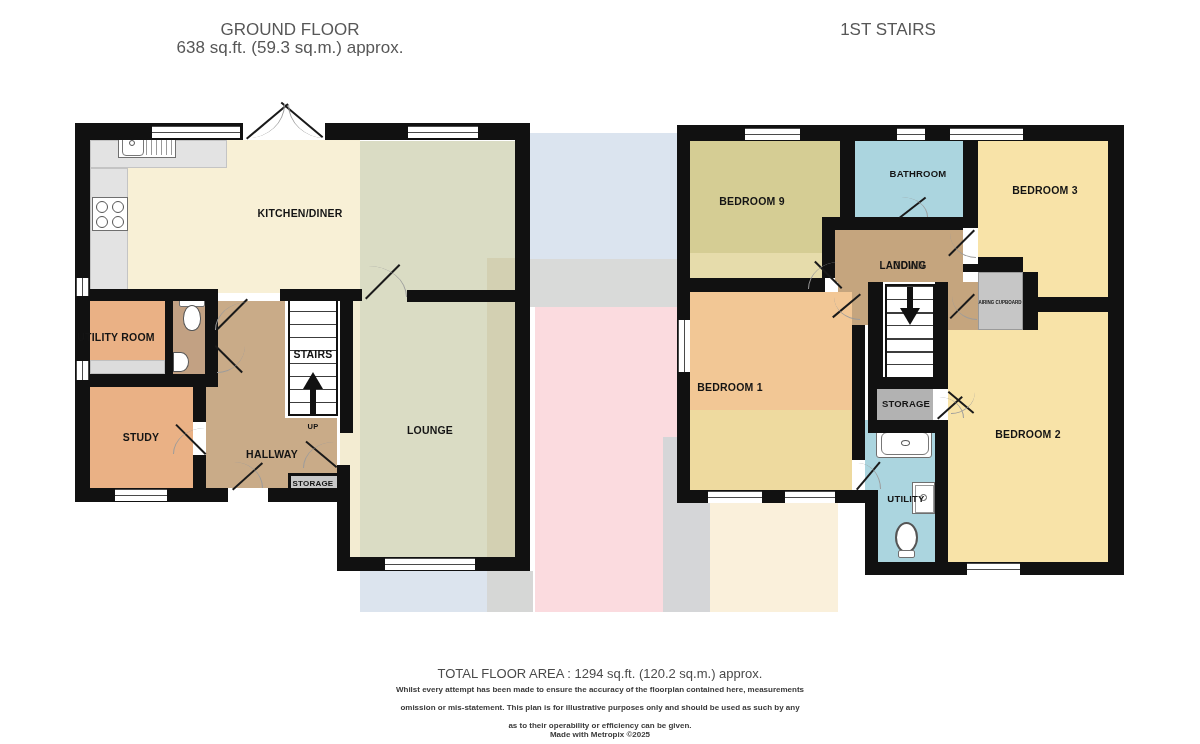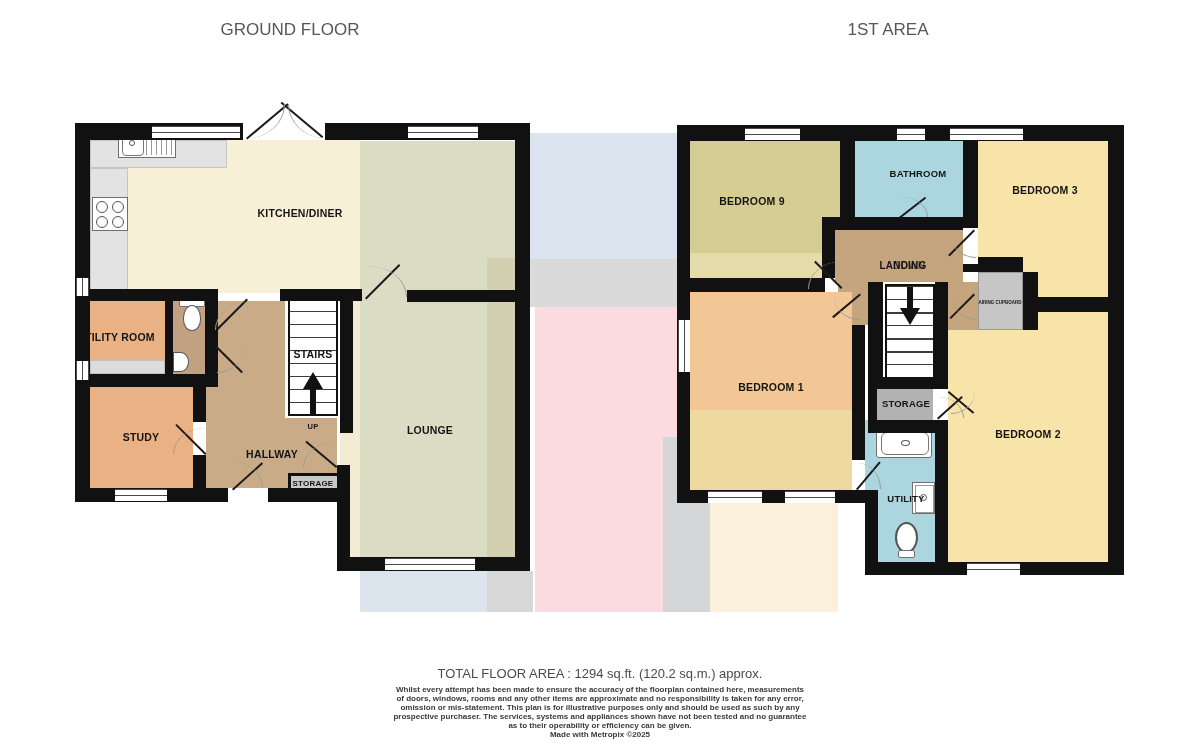--- a/index.html
+++ b/index.html
@@ -27,7 +27,7 @@
 <div id="canvas">
 
   <div class="titleline" style="left:290px;top:20px;">GROUND FLOOR</div>
-  <div class="titleline" style="left:888px;top:20px;">1ST AREA</div>
+  <div class="titleline" style="left:888px;top:20px;">1ST STAIRS</div>
 
   <div class="abs" style="left:527px;top:133px;width:150px;height:126px;background:#dbe4ef;"></div>
   <div class="abs" style="left:527px;top:259px;width:150px;height:48px;background:#d9dad9;"></div>

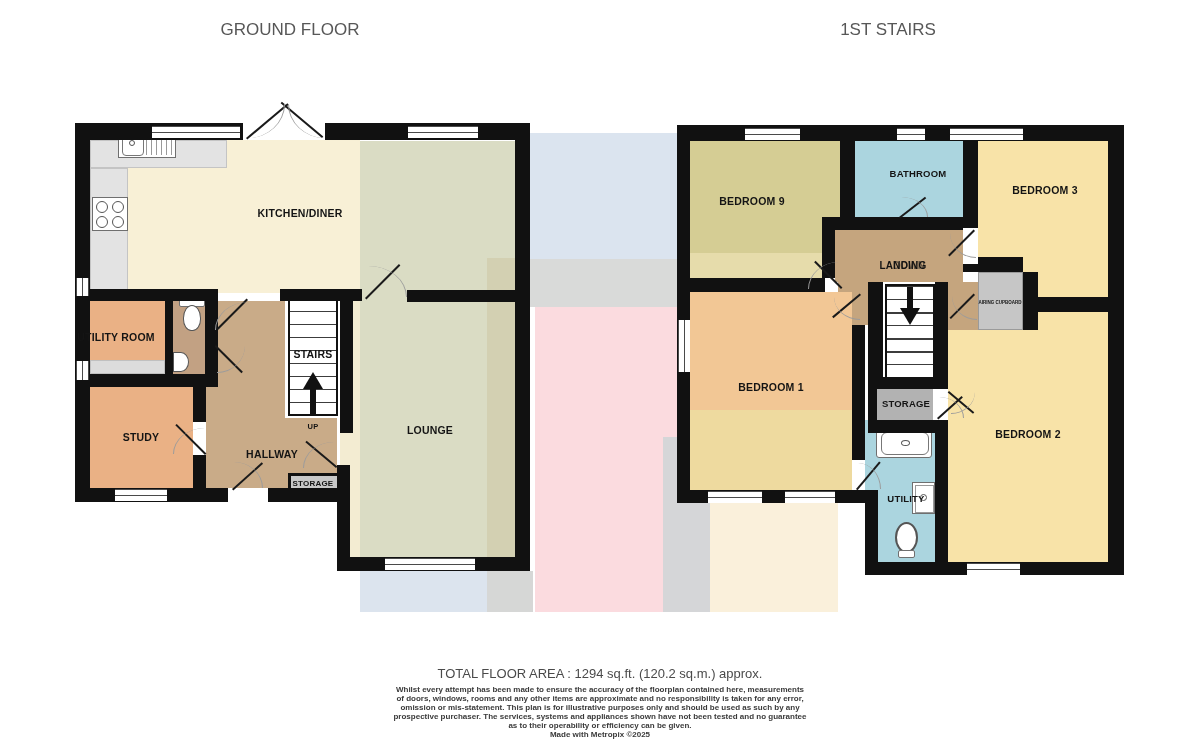--- a/index.html
+++ b/index.html
@@ -27,6 +27,7 @@
 <div id="canvas">
 
   <div class="titleline" style="left:290px;top:20px;">GROUND FLOOR</div>
+  <div class="titleline" style="left:290px;top:38px;">638 sq.ft. (59.3 sq.m.) approx.</div>
   <div class="titleline" style="left:888px;top:20px;">1ST STAIRS</div>
 
   <div class="abs" style="left:527px;top:133px;width:150px;height:126px;background:#dbe4ef;"></div>

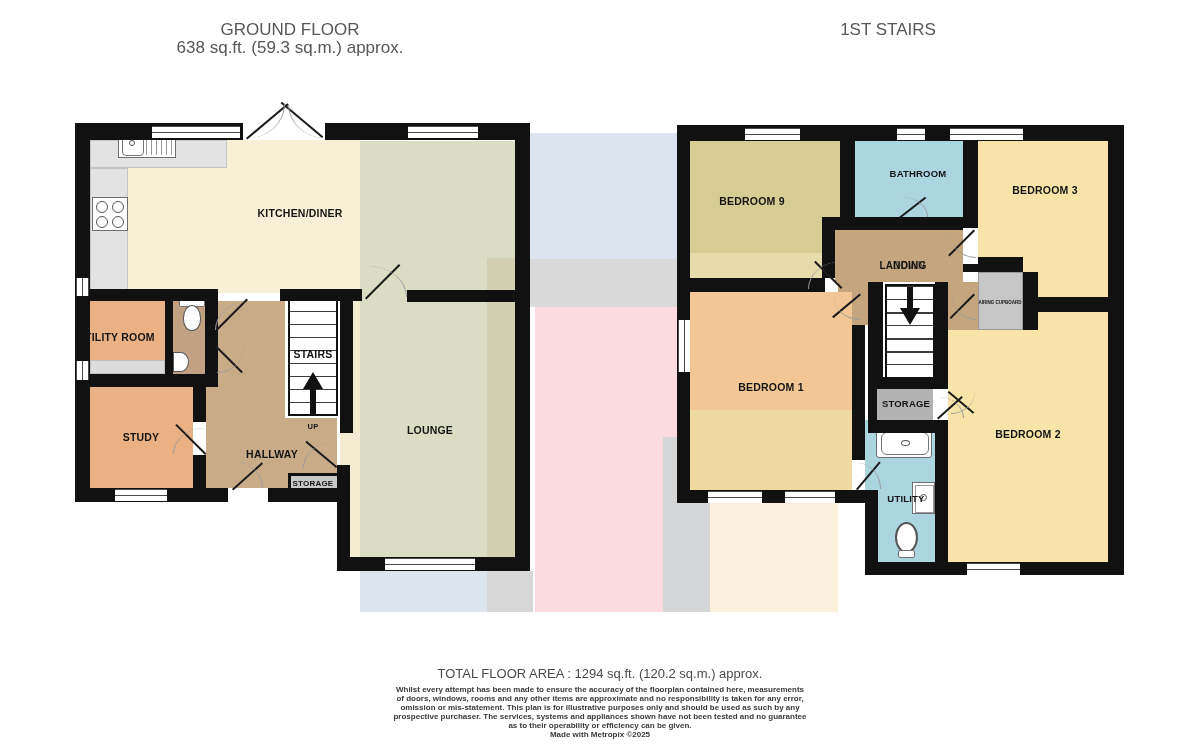--- a/index.html
+++ b/index.html
@@ -221,7 +221,7 @@
   <div class="room-label" style="left:903px;top:265px;font-size:10px;">LANDING</div>
   <div class="room-label" style="left:909px;top:265px;font-size:10px;opacity:.55;">DOWN</div>
   <div class="room-label" style="left:1000px;top:302px;font-size:4.5px;letter-spacing:0;">AIRING CUPBOARD</div>
-  <div class="room-label" style="left:771px;top:387px;">BEDROOM 1</div>
+  <div class="room-label" style="left:730px;top:387px;">BEDROOM 1</div>
   <div class="room-label" style="left:906px;top:403px;font-size:9.5px;">STORAGE</div>
   <div class="room-label" style="left:1028px;top:434px;">BEDROOM 2</div>
   <div class="room-label" style="left:906px;top:498px;font-size:9.5px;">UTILITY</div>

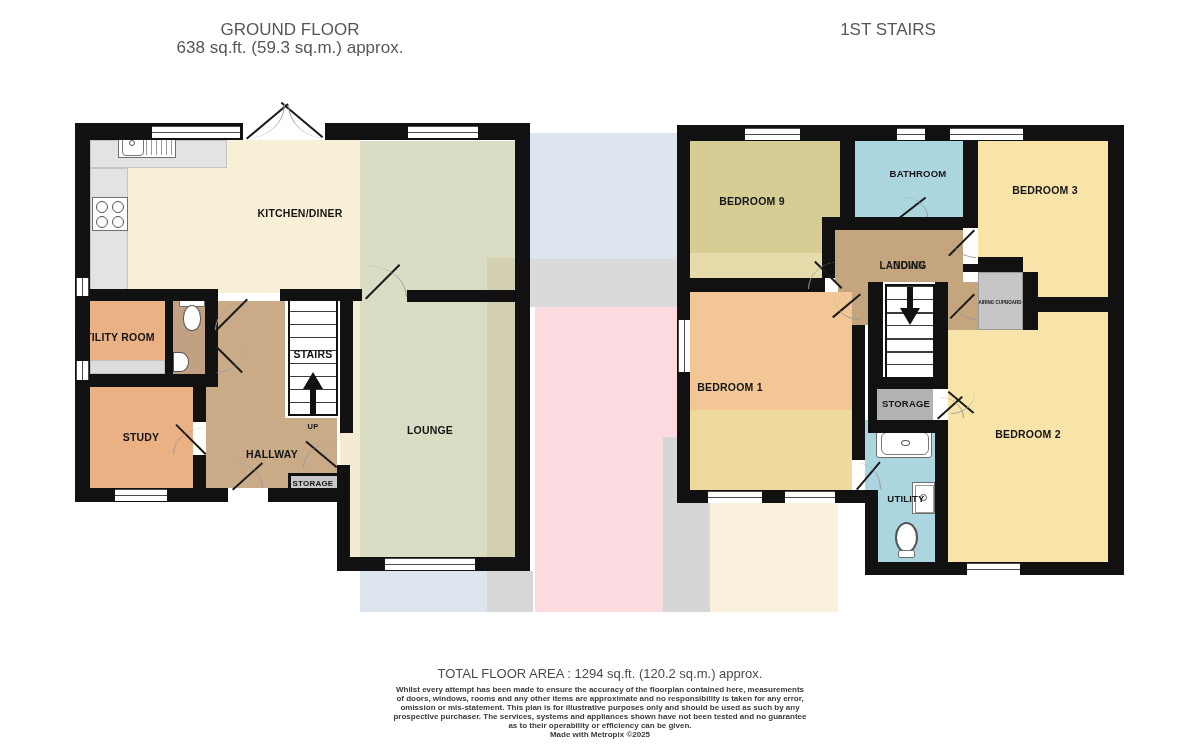--- a/index.html
+++ b/index.html
@@ -228,7 +228,6 @@
 
   <div class="foot" style="top:666px;font-size:13px;color:#4a4a4a;">TOTAL FLOOR AREA : 1294 sq.ft. (120.2 sq.m.) approx.</div>
   <div class="foot" style="top:685px;font-size:8px;font-weight:bold;color:#3a3a3a;line-height:9.6px;">Whilst every attempt has been made to ensure the accuracy of the floorplan contained here, measurements</div>
-  <div class="foot" style="top:694px;font-size:8px;font-weight:bold;color:#3a3a3a;line-height:9.6px;">of doors, windows, rooms and any other items are approximate and no responsibility is taken for any error,</div>
   <div class="foot" style="top:703px;font-size:8px;font-weight:bold;color:#3a3a3a;line-height:9.6px;">omission or mis-statement. This plan is for illustrative purposes only and should be used as such by any</div>
   <div class="foot" style="top:712px;font-size:8px;font-weight:bold;color:#3a3a3a;line-height:9.6px;">prospective purchaser. The services, systems and appliances shown have not been tested and no guarantee</div>
   <div class="foot" style="top:721px;font-size:8px;font-weight:bold;color:#3a3a3a;line-height:9.6px;">as to their operability or efficiency can be given.</div>

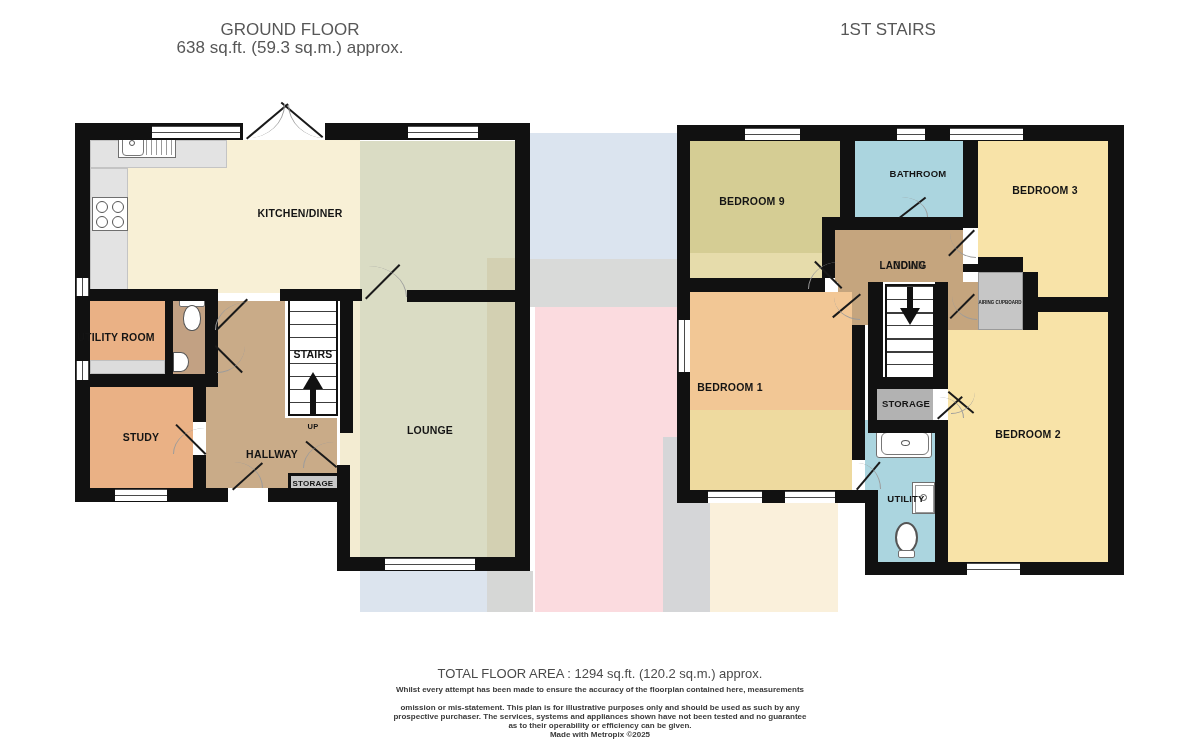--- a/index.html
+++ b/index.html
@@ -229,7 +229,6 @@
   <div class="foot" style="top:666px;font-size:13px;color:#4a4a4a;">TOTAL FLOOR AREA : 1294 sq.ft. (120.2 sq.m.) approx.</div>
   <div class="foot" style="top:685px;font-size:8px;font-weight:bold;color:#3a3a3a;line-height:9.6px;">Whilst every attempt has been made to ensure the accuracy of the floorplan contained here, measurements</div>
   <div class="foot" style="top:703px;font-size:8px;font-weight:bold;color:#3a3a3a;line-height:9.6px;">omission or mis-statement. This plan is for illustrative purposes only and should be used as such by any</div>
-  <div class="foot" style="top:712px;font-size:8px;font-weight:bold;color:#3a3a3a;line-height:9.6px;">prospective purchaser. The services, systems and appliances shown have not been tested and no guarantee</div>
   <div class="foot" style="top:721px;font-size:8px;font-weight:bold;color:#3a3a3a;line-height:9.6px;">as to their operability or efficiency can be given.</div>
   <div class="foot" style="top:730px;font-size:8px;font-weight:bold;color:#3a3a3a;">Made with Metropix ©2025</div>
 

